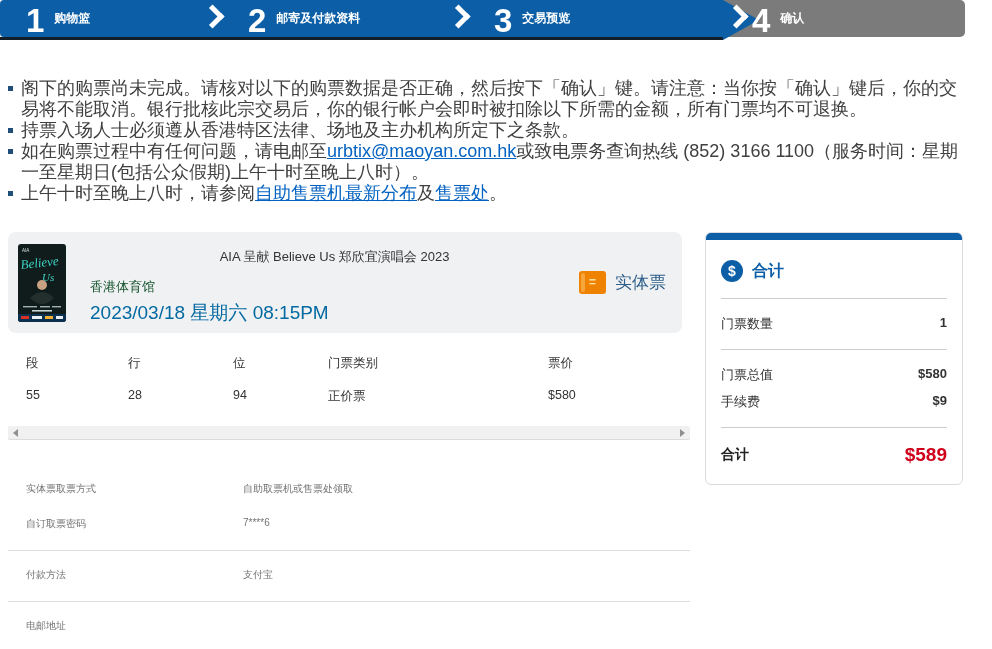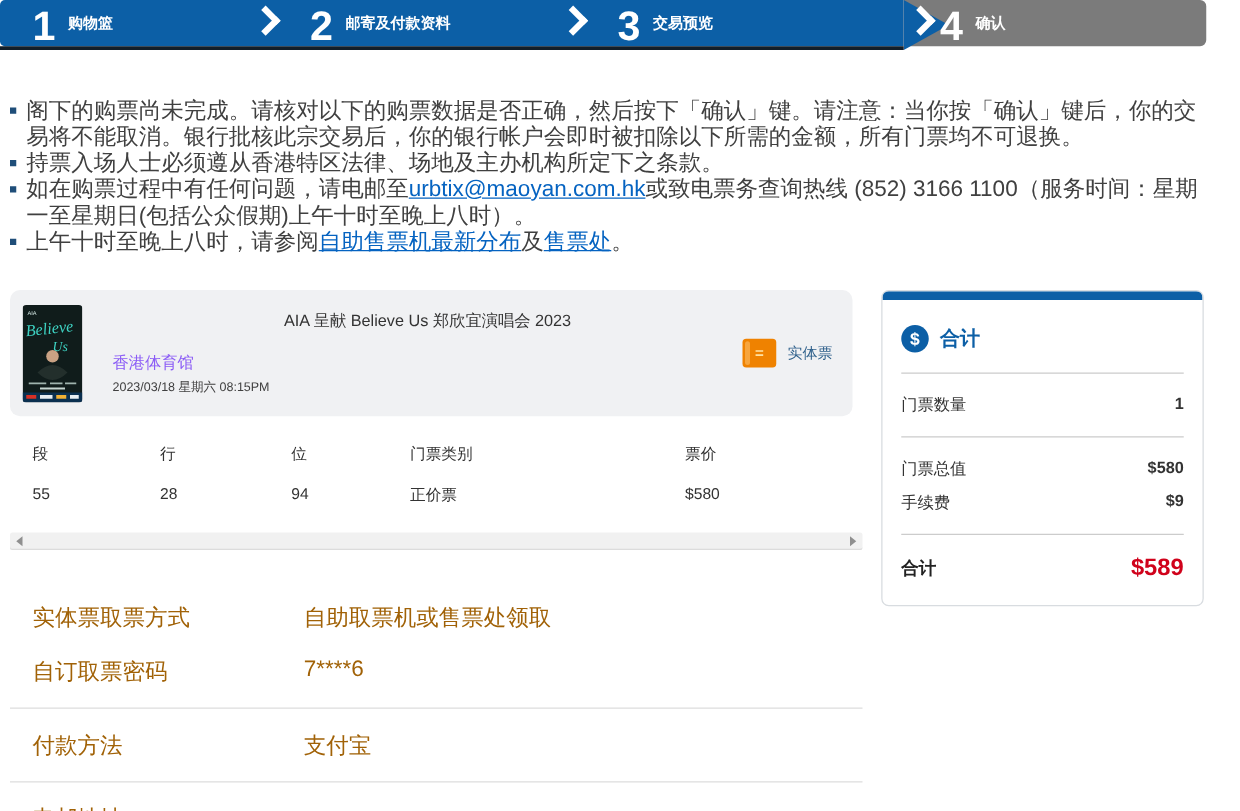--- a/index.html
+++ b/index.html
@@ -36,7 +36,7 @@
   .poster { width:48px; height:78px; border-radius:3px; overflow:hidden; flex:0 0 auto; }
   .event-info { margin-left:24px; flex:1 1 auto; align-self:stretch; display:flex; flex-direction:column; justify-content:space-between; padding:4px 0; }
   .event-title { font-size:13px; color:#333;text-align:center; }
-  .event-venue { font-size:13px; color:#8b5cf6; margin-top:12px; }
+  .event-venue { font-size:13px; color:#14532d; margin-top:12px; }
   .event-date { font-size:10px; color:#404040; margin-top:4px; }
   .badge { display:flex; align-items:center; gap:9px; flex:0 0 auto; }
   .ticket-ic { position:relative; width:27px; height:23px; background:#ef8200; border-radius:3px; }

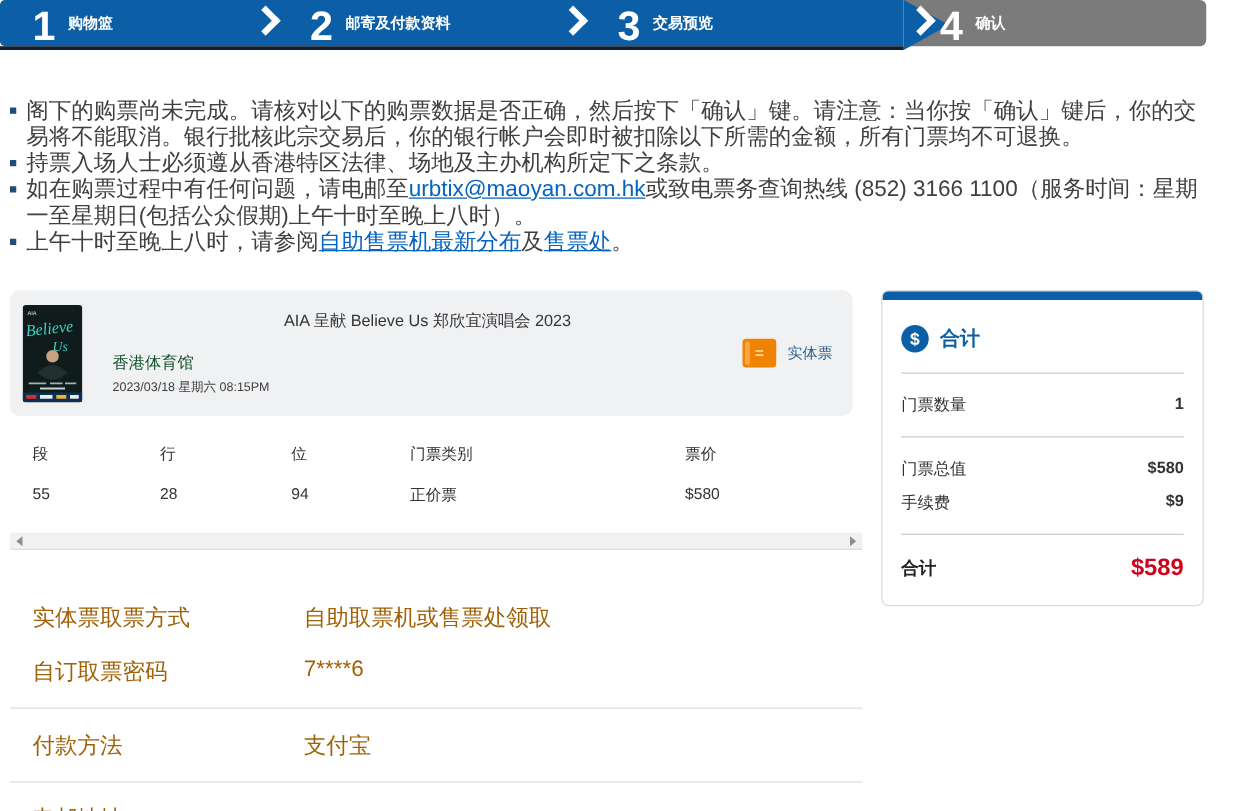--- a/index.html
+++ b/index.html
@@ -42,7 +42,7 @@
   .ticket-ic { position:relative; width:27px; height:23px; background:#ef8200; border-radius:3px; }
   .ticket-ic .stripe { position:absolute; left:2px; top:2px; width:4px; height:19px; background:#f7a53d; border-radius:2px; }
   .ticket-ic .eq { position:absolute; left:10px; top:4px; width:12px; height:14px; color:#ffe1a0; font-weight:700; font-size:12px; line-height:14px; }
-  .badge-label { font-size:12px; color:#2d5f8a; }
+  .badge-label { font-size:17px; color:#2d5f8a; }
   
   .seat-table { margin-top:22px; }
   .seat-row { display:grid; grid-template-columns:102px 105px 95px 220px 1fr; padding-left:18px; font-size:12.5px; }

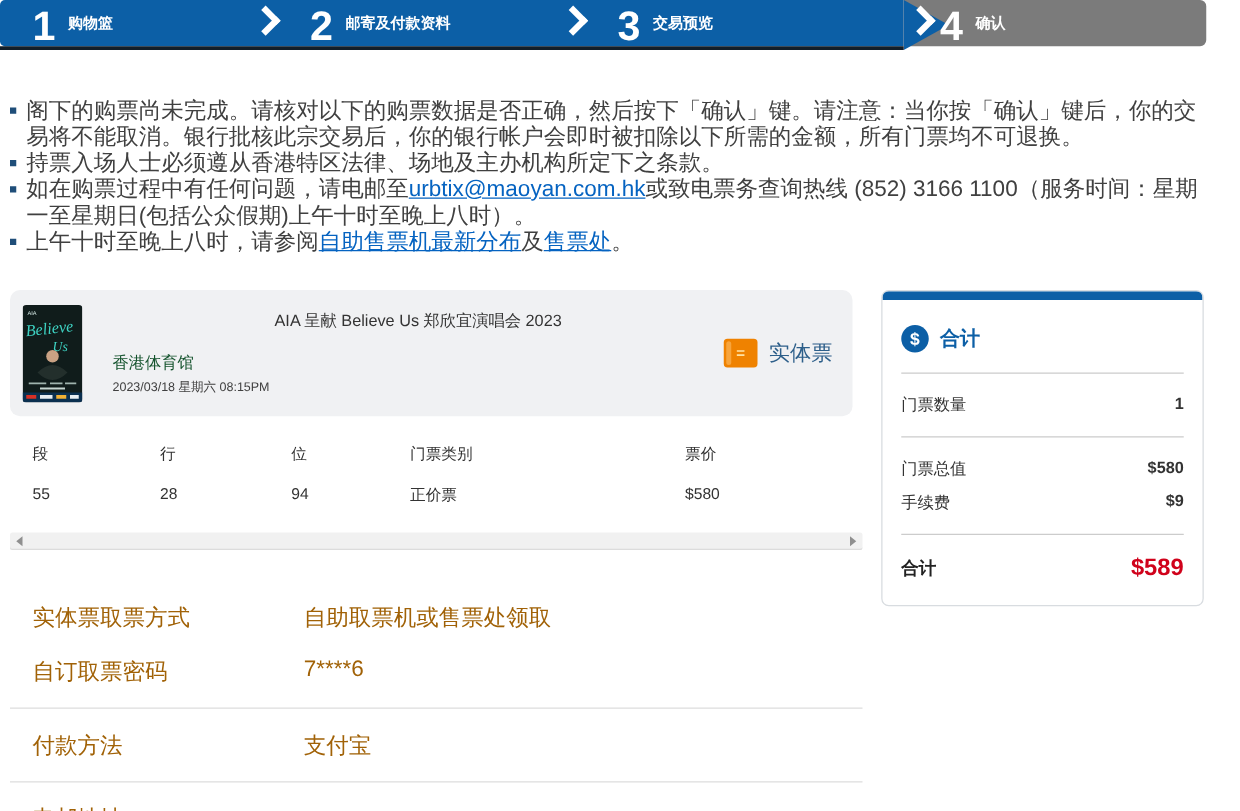--- a/index.html
+++ b/index.html
@@ -37,7 +37,7 @@
   .event-info { margin-left:24px; flex:1 1 auto; align-self:stretch; display:flex; flex-direction:column; justify-content:space-between; padding:4px 0; }
   .event-title { font-size:13px; color:#333;text-align:center; }
   .event-venue { font-size:13px; color:#14532d; margin-top:12px; }
-  .event-date { font-size:10px; color:#404040; margin-top:4px; }
+  .event-date { font-size:19px; color:#0369a1; margin-top:4px; }
   .badge { display:flex; align-items:center; gap:9px; flex:0 0 auto; }
   .ticket-ic { position:relative; width:27px; height:23px; background:#ef8200; border-radius:3px; }
   .ticket-ic .stripe { position:absolute; left:2px; top:2px; width:4px; height:19px; background:#f7a53d; border-radius:2px; }

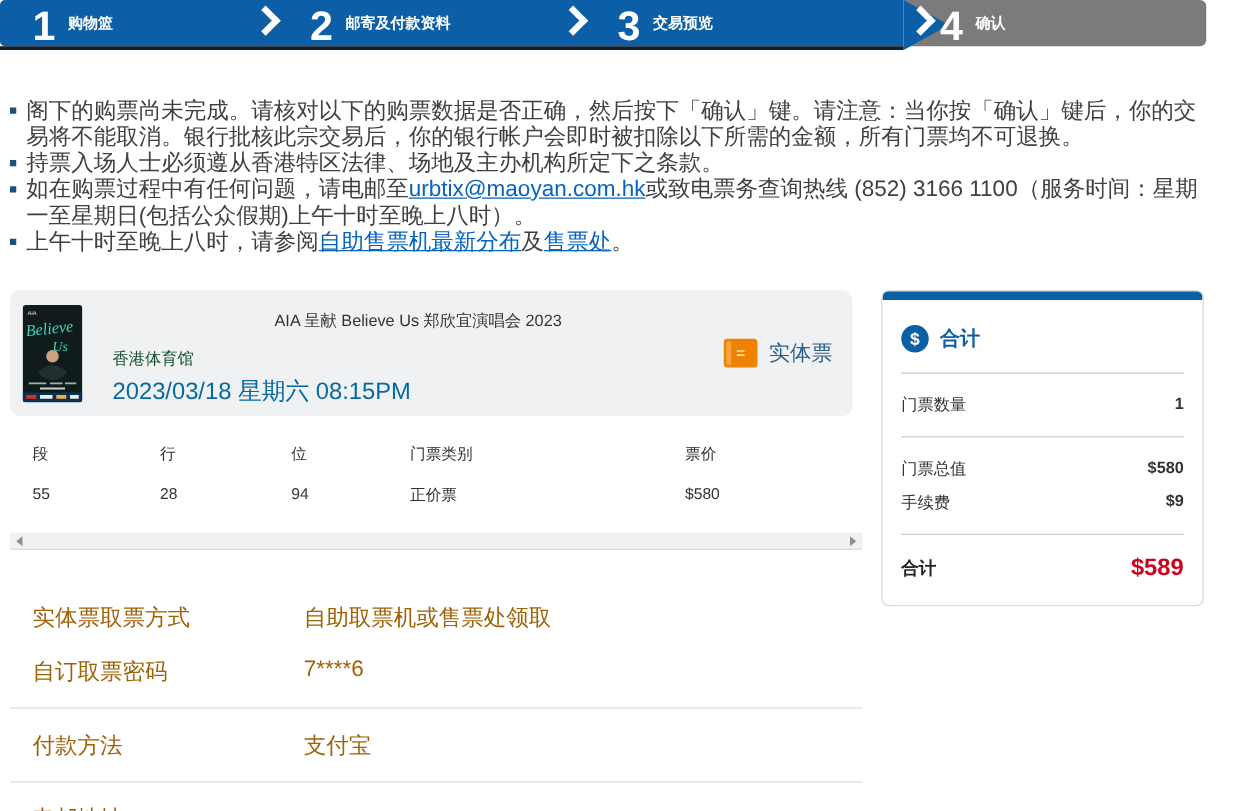--- a/index.html
+++ b/index.html
@@ -56,7 +56,7 @@
   .arr-right { border-left:5px solid #8f8f8f; }
   
   .details { margin-top:42px; width:682px; }
-  .d-row { display:grid; grid-template-columns:217px 1fr; padding-left:18px; font-size:18px; color:#a16207; min-height:16px; }
+  .d-row { display:grid; grid-template-columns:217px 1fr; padding-left:18px; font-size:10px; color:#737373; min-height:16px; }
   .d-row + .d-row { margin-top:19px; }
   .d-div { border-top:1px solid #ddd; margin:17px 0; }
   

